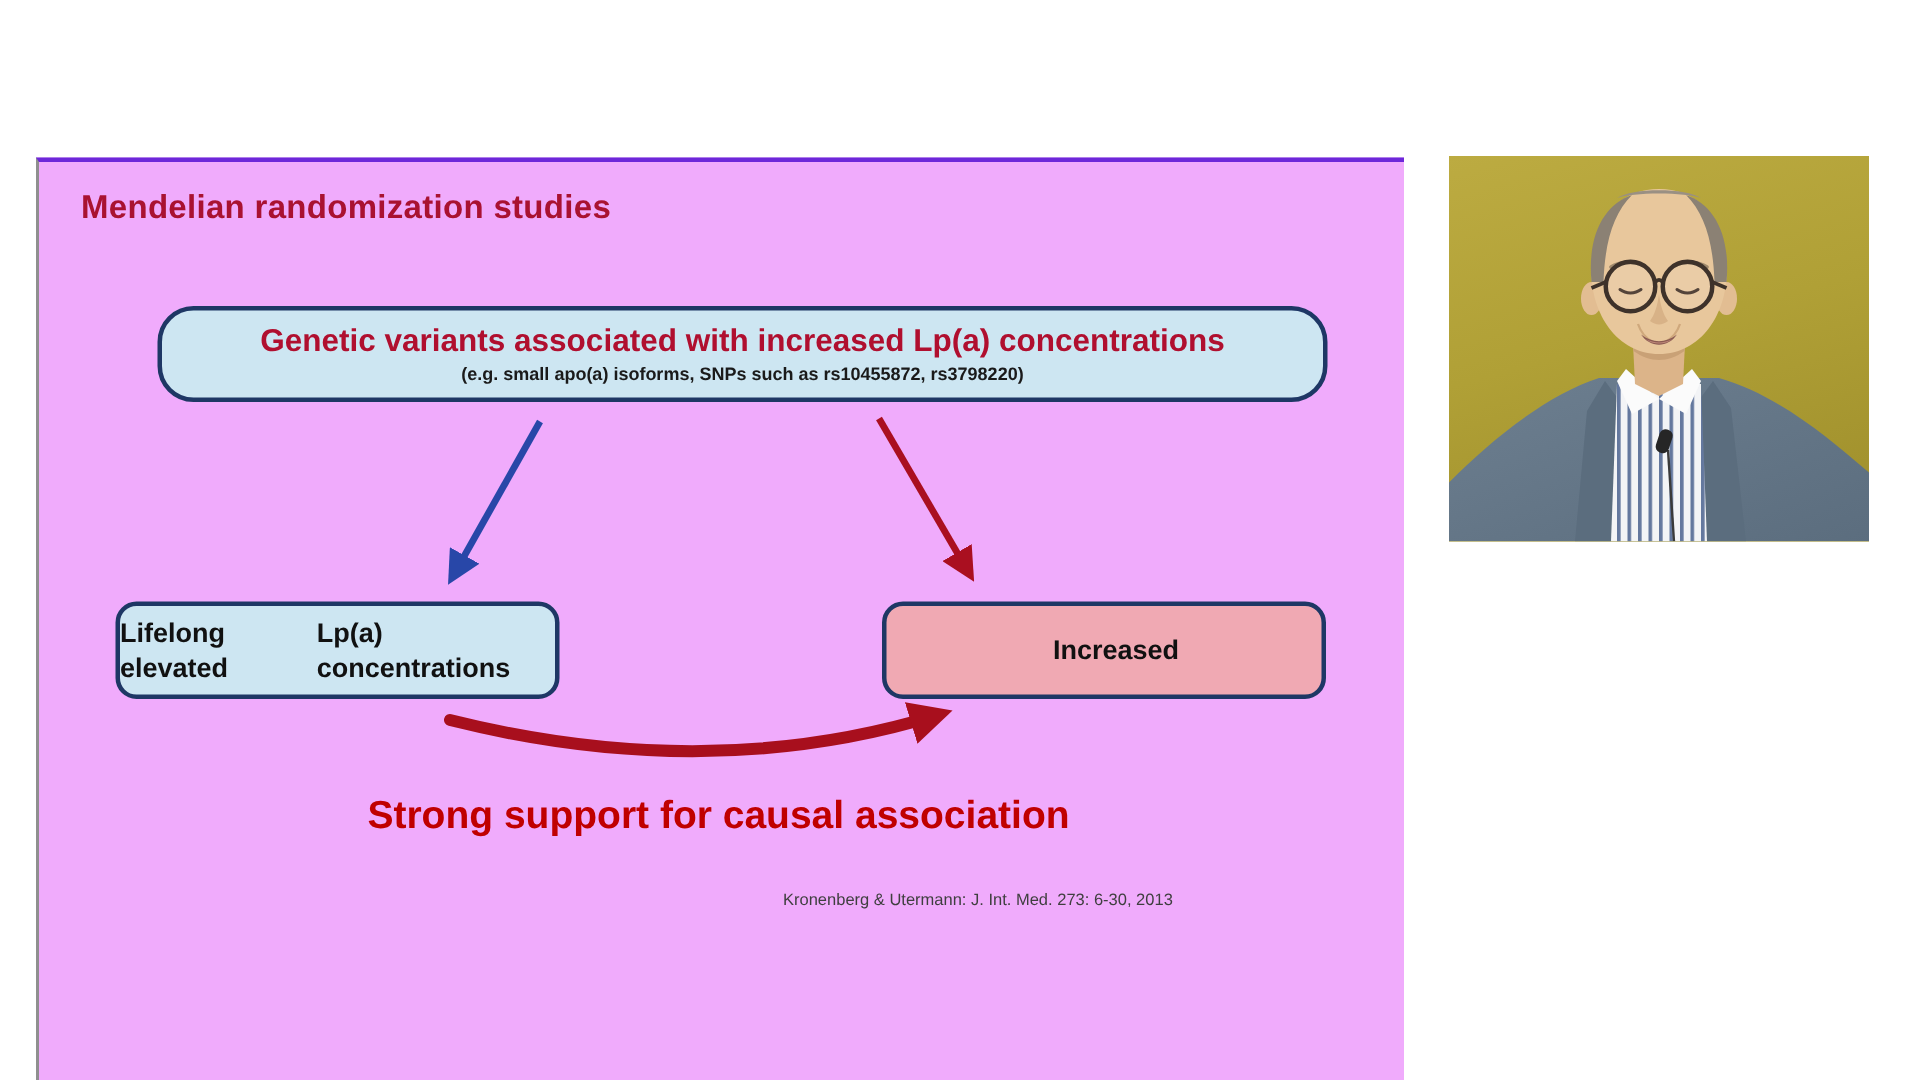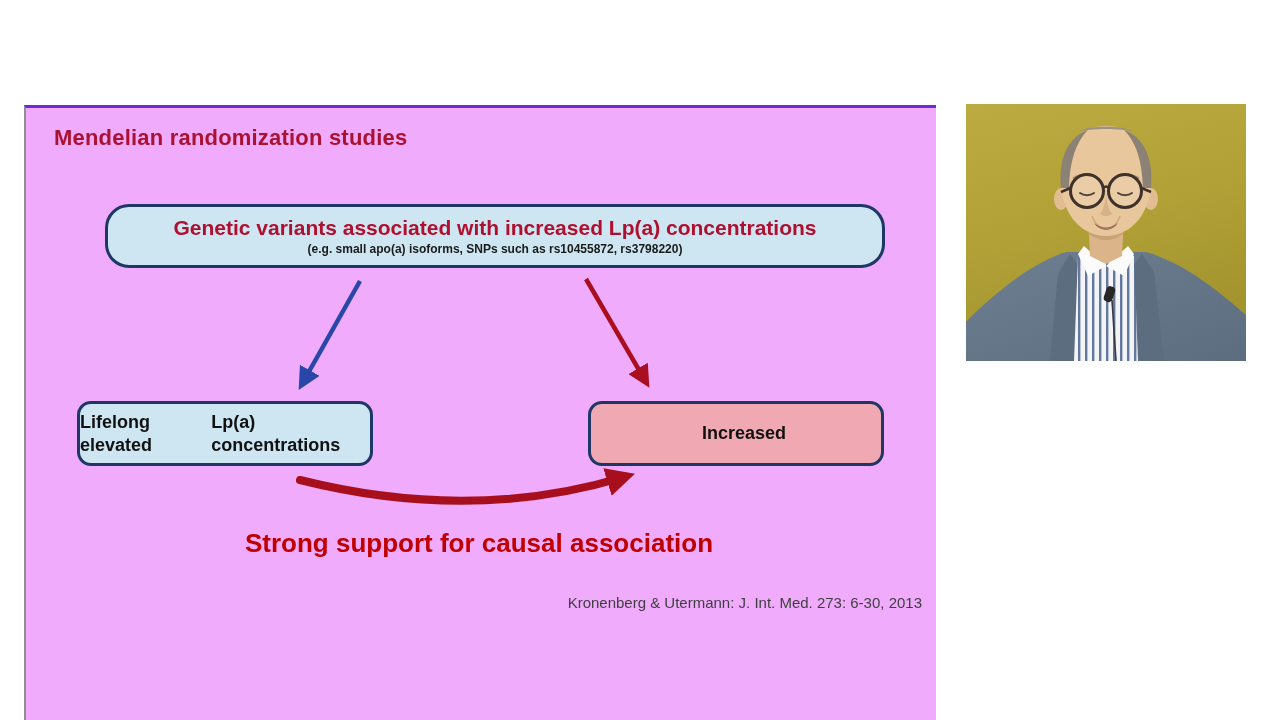--- a/index.html
+++ b/index.html
@@ -53,7 +53,7 @@
 
   .citation {
     position: absolute; right: 14px; top: 486px; width: 400px;
-    text-align: right; font-size: 15px; color: #3f3f3f;
+    font-size: 11px; color: #3f3f3f;
   }
 
   

